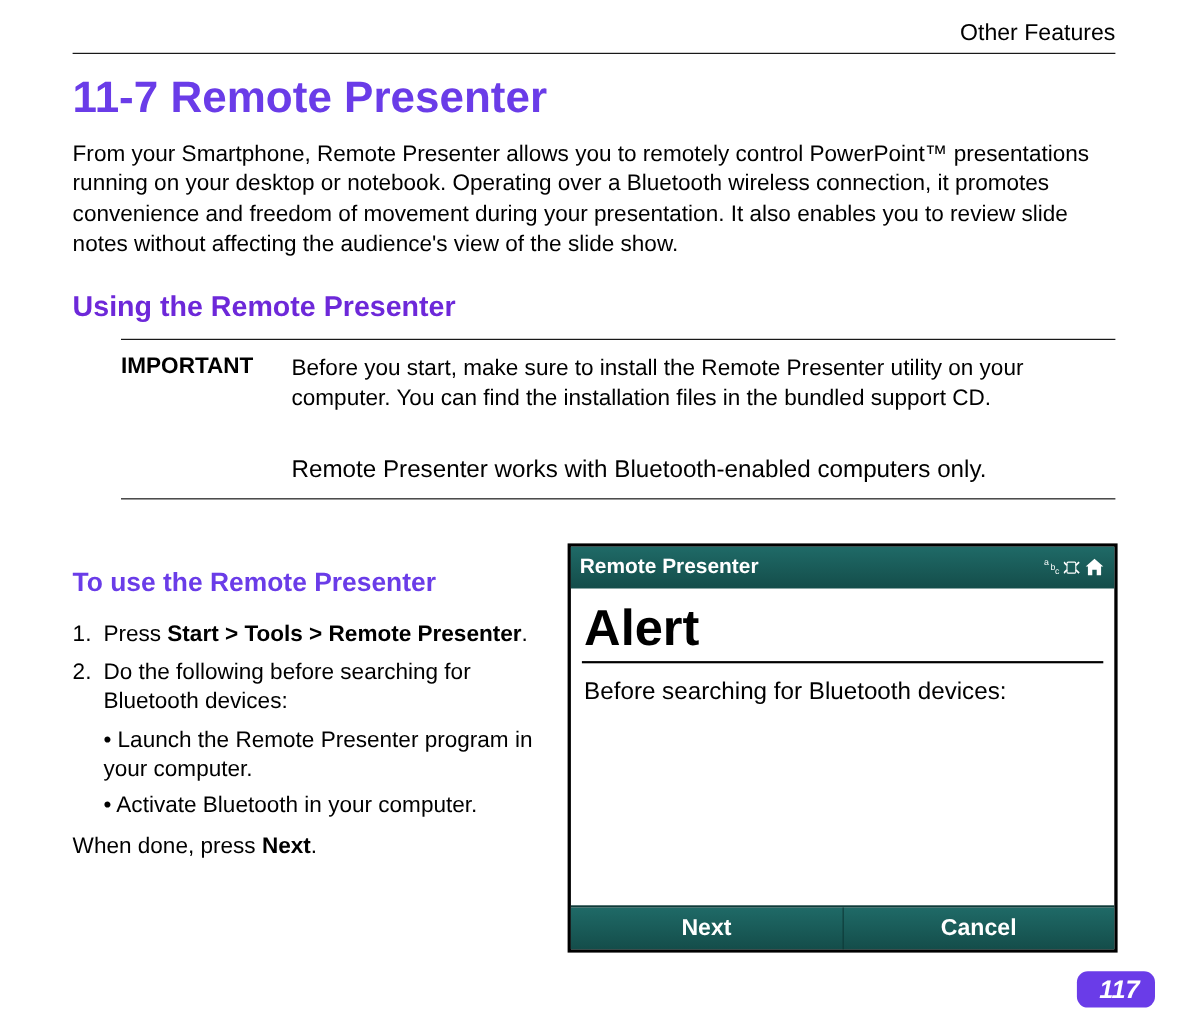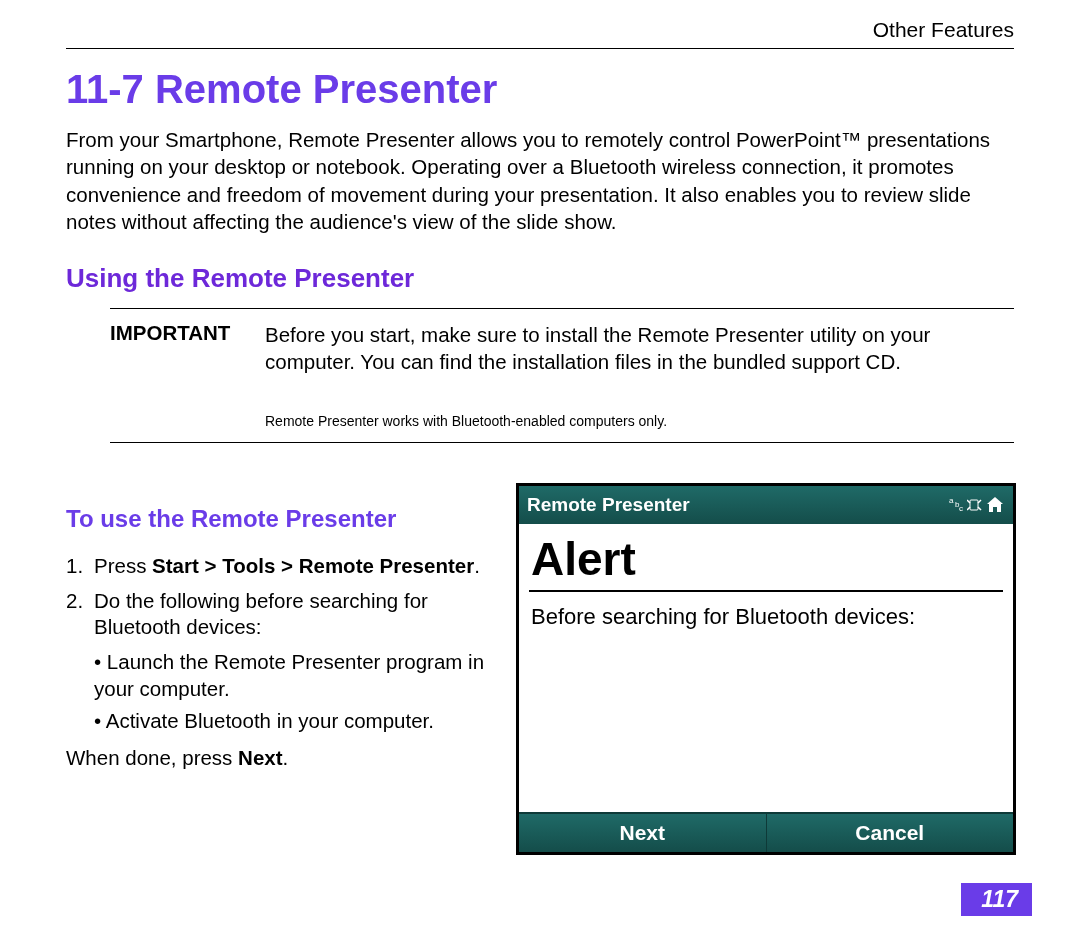--- a/index.html
+++ b/index.html
@@ -59,7 +59,7 @@
       line-height: 1.33;
     }
     .note-text2 {
-      font-size: 14px;
+      font-size: 22px;
       line-height: 1.33;
       margin-left: 155px;
       margin-top: 36px;

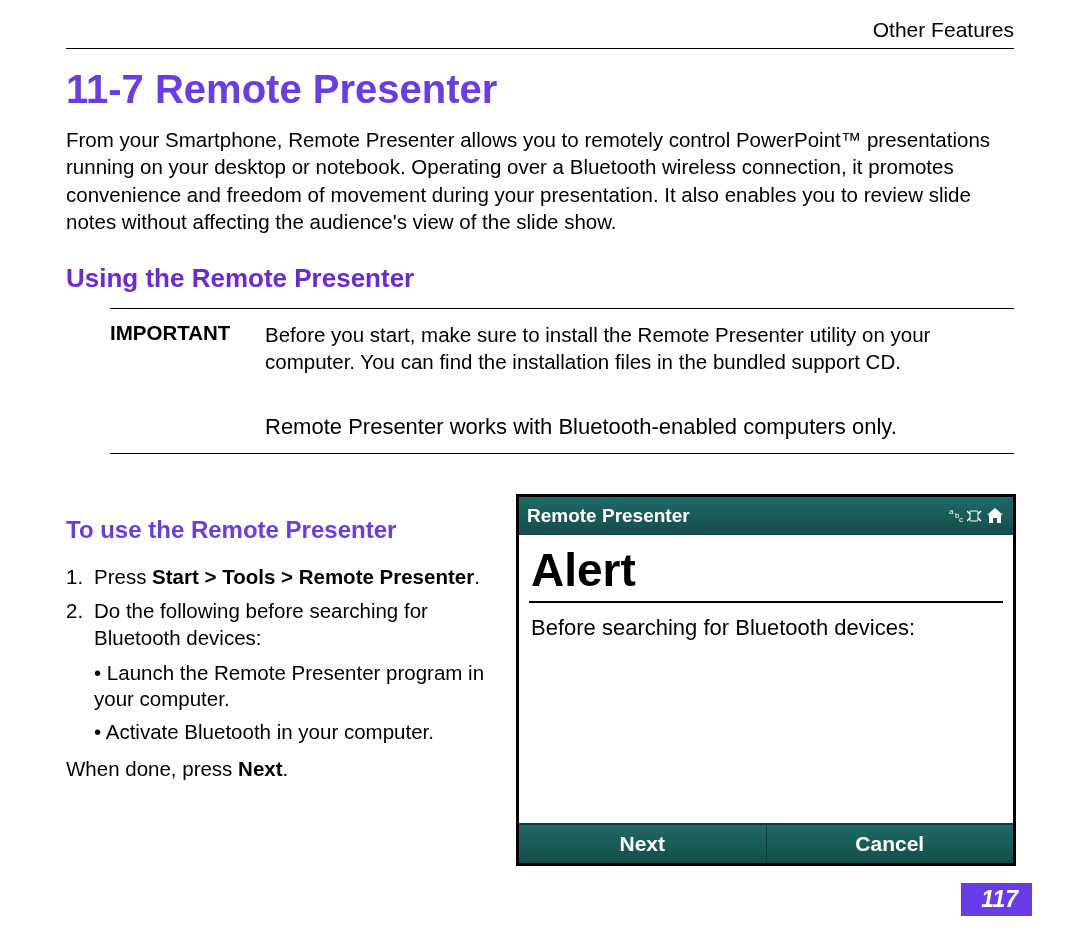--- a/index.html
+++ b/index.html
@@ -177,13 +177,14 @@
     .page-num {
       position: absolute;
       bottom: 14px;
-      right: 48px;
+      right: 30px;
       background: #6a3ce8;
       color: #fff;
       font-weight: bold;
       font-style: italic;
       font-size: 23px;
       padding: 3px 14px 3px 20px;
+      border-radius: 10px;
     }
   </style>
 </head>

